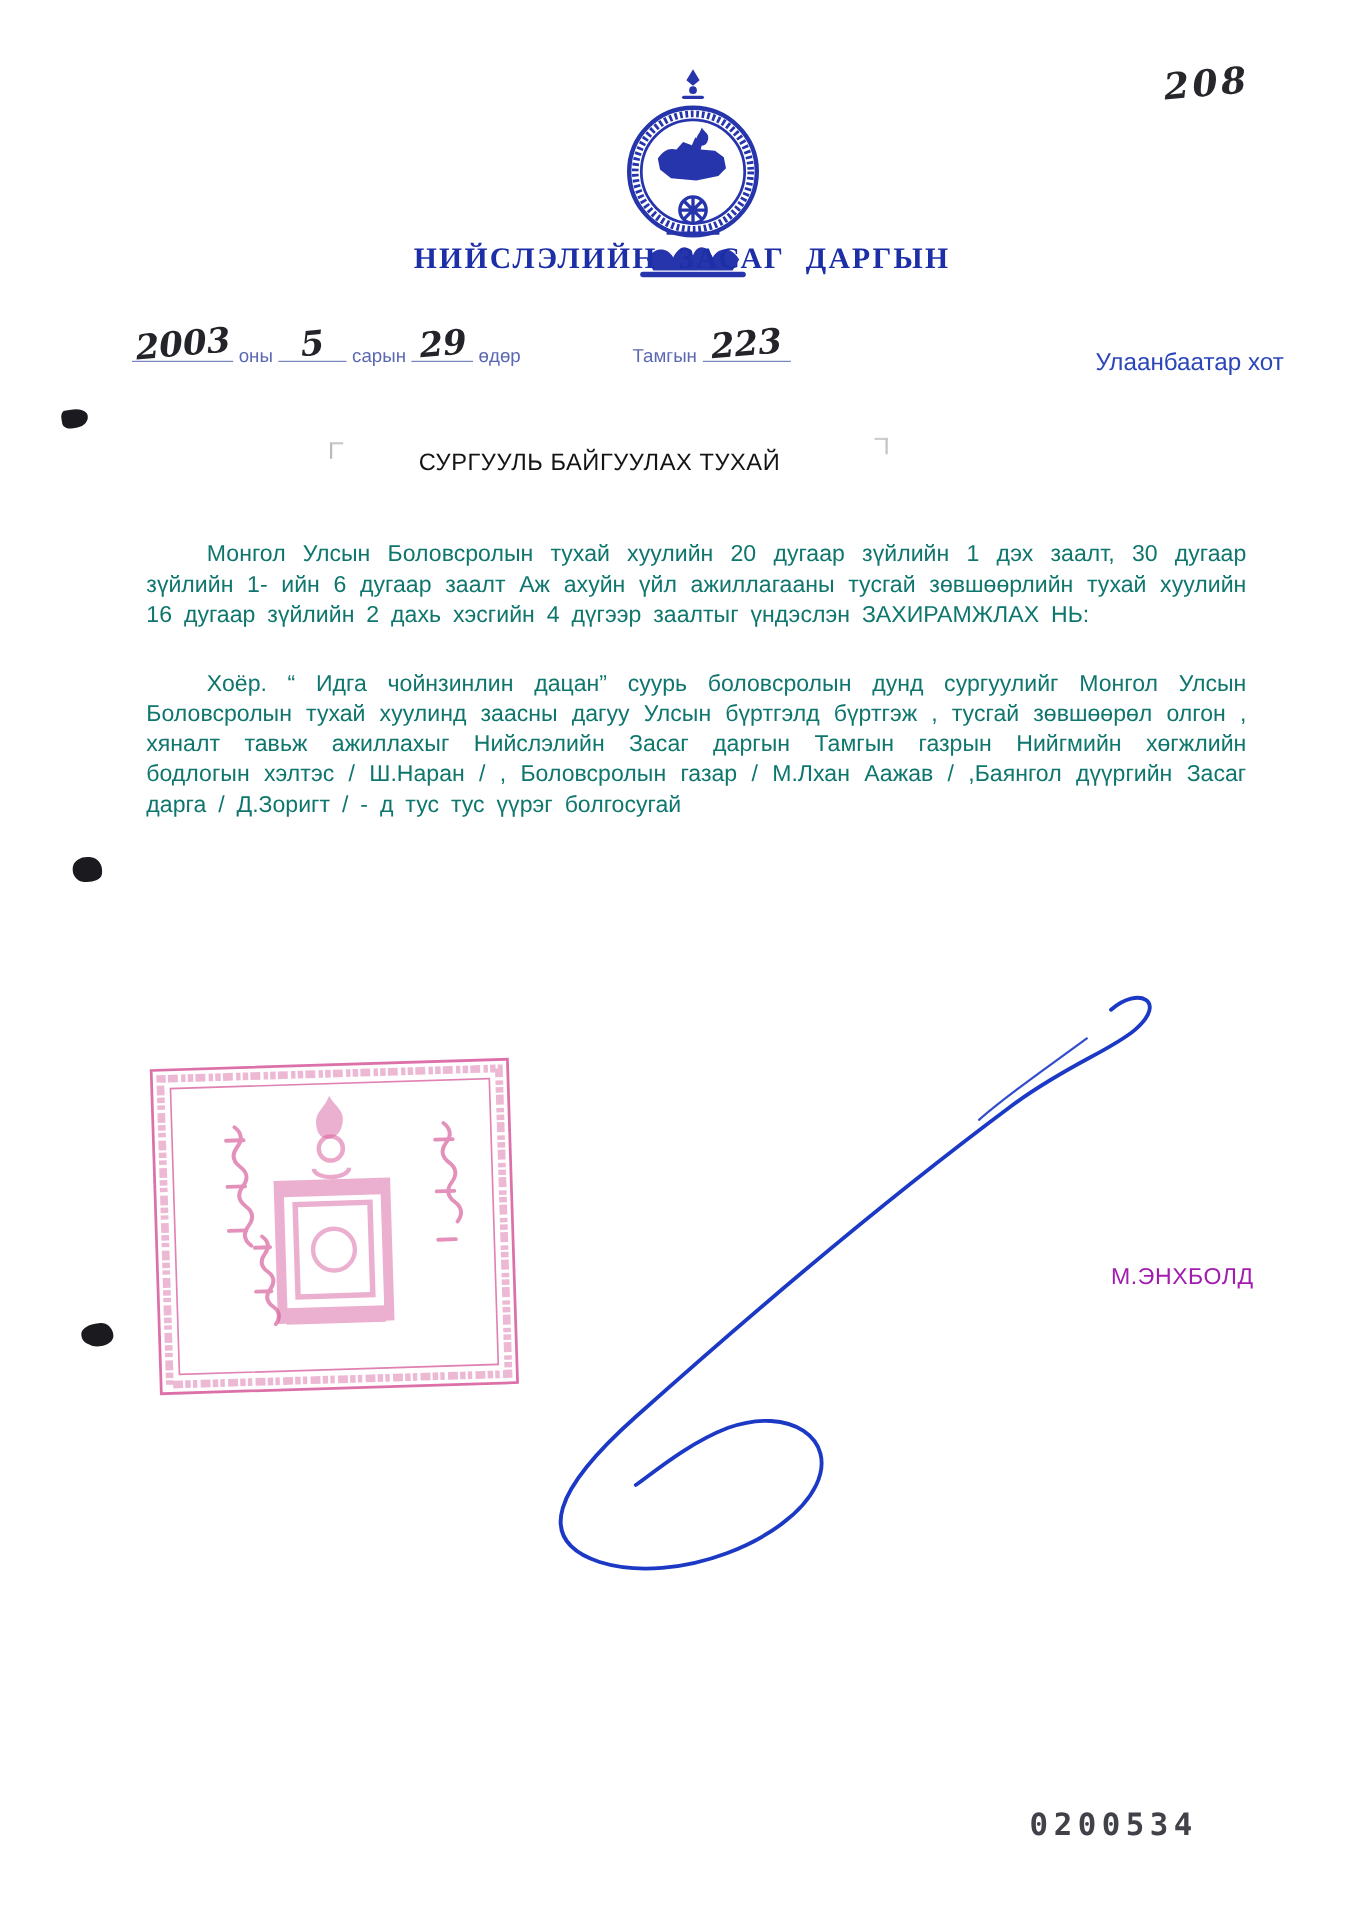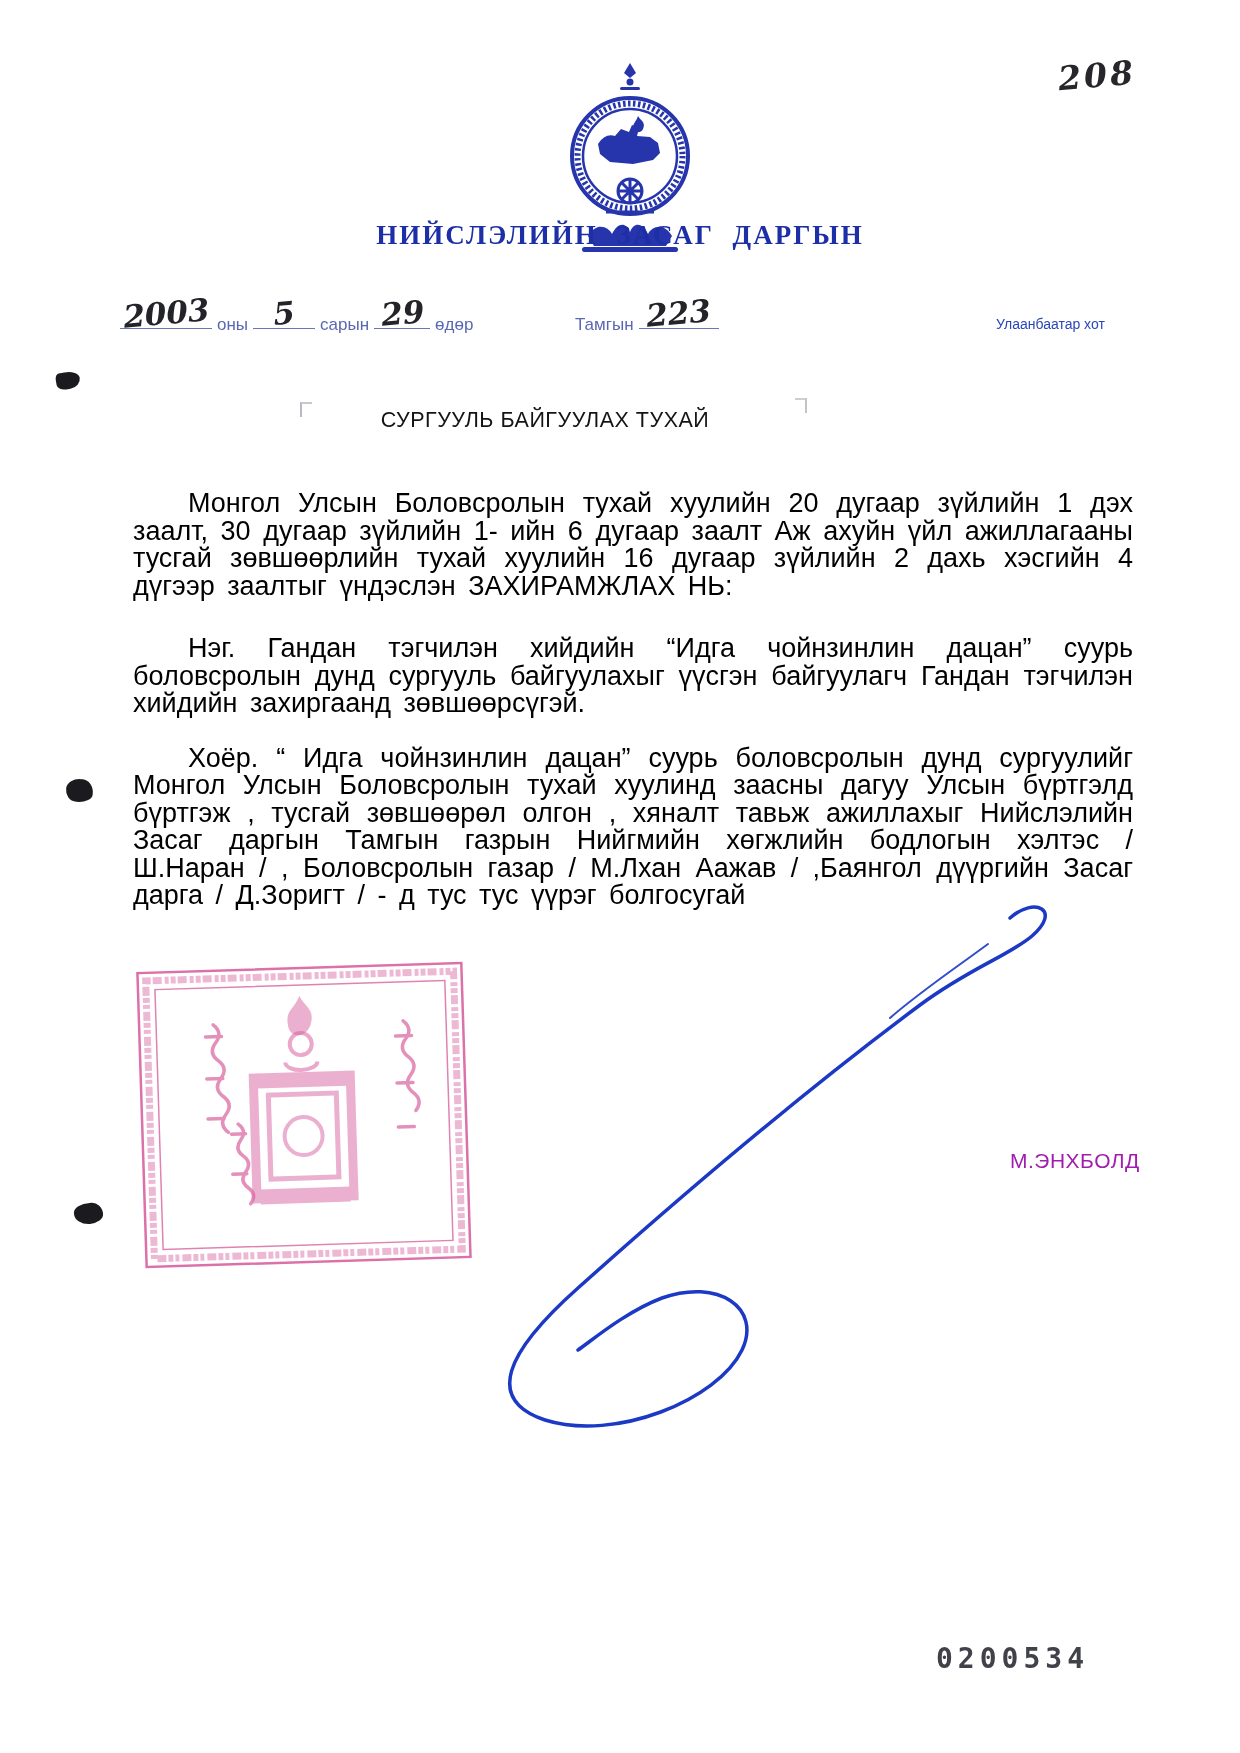--- a/index.html
+++ b/index.html
@@ -33,7 +33,7 @@
     font-size:31px; color:#23232a; display:inline-block;
     transform:rotate(-5deg) translateY(3px); }
   .lbl { font-size:17px; color:#5a68b4; margin:0 5px; position:relative; top:9px; }
-  .city { position:absolute; left:996px; top:316px; font-size:14px; color:#2a46b8; }
+  .city { position:absolute; left:996px; top:316px; font-size:22px; color:#2a46b8; }
 
   
   .doc-title { position:absolute; left:330px; top:408px; width:430px; text-align:center;

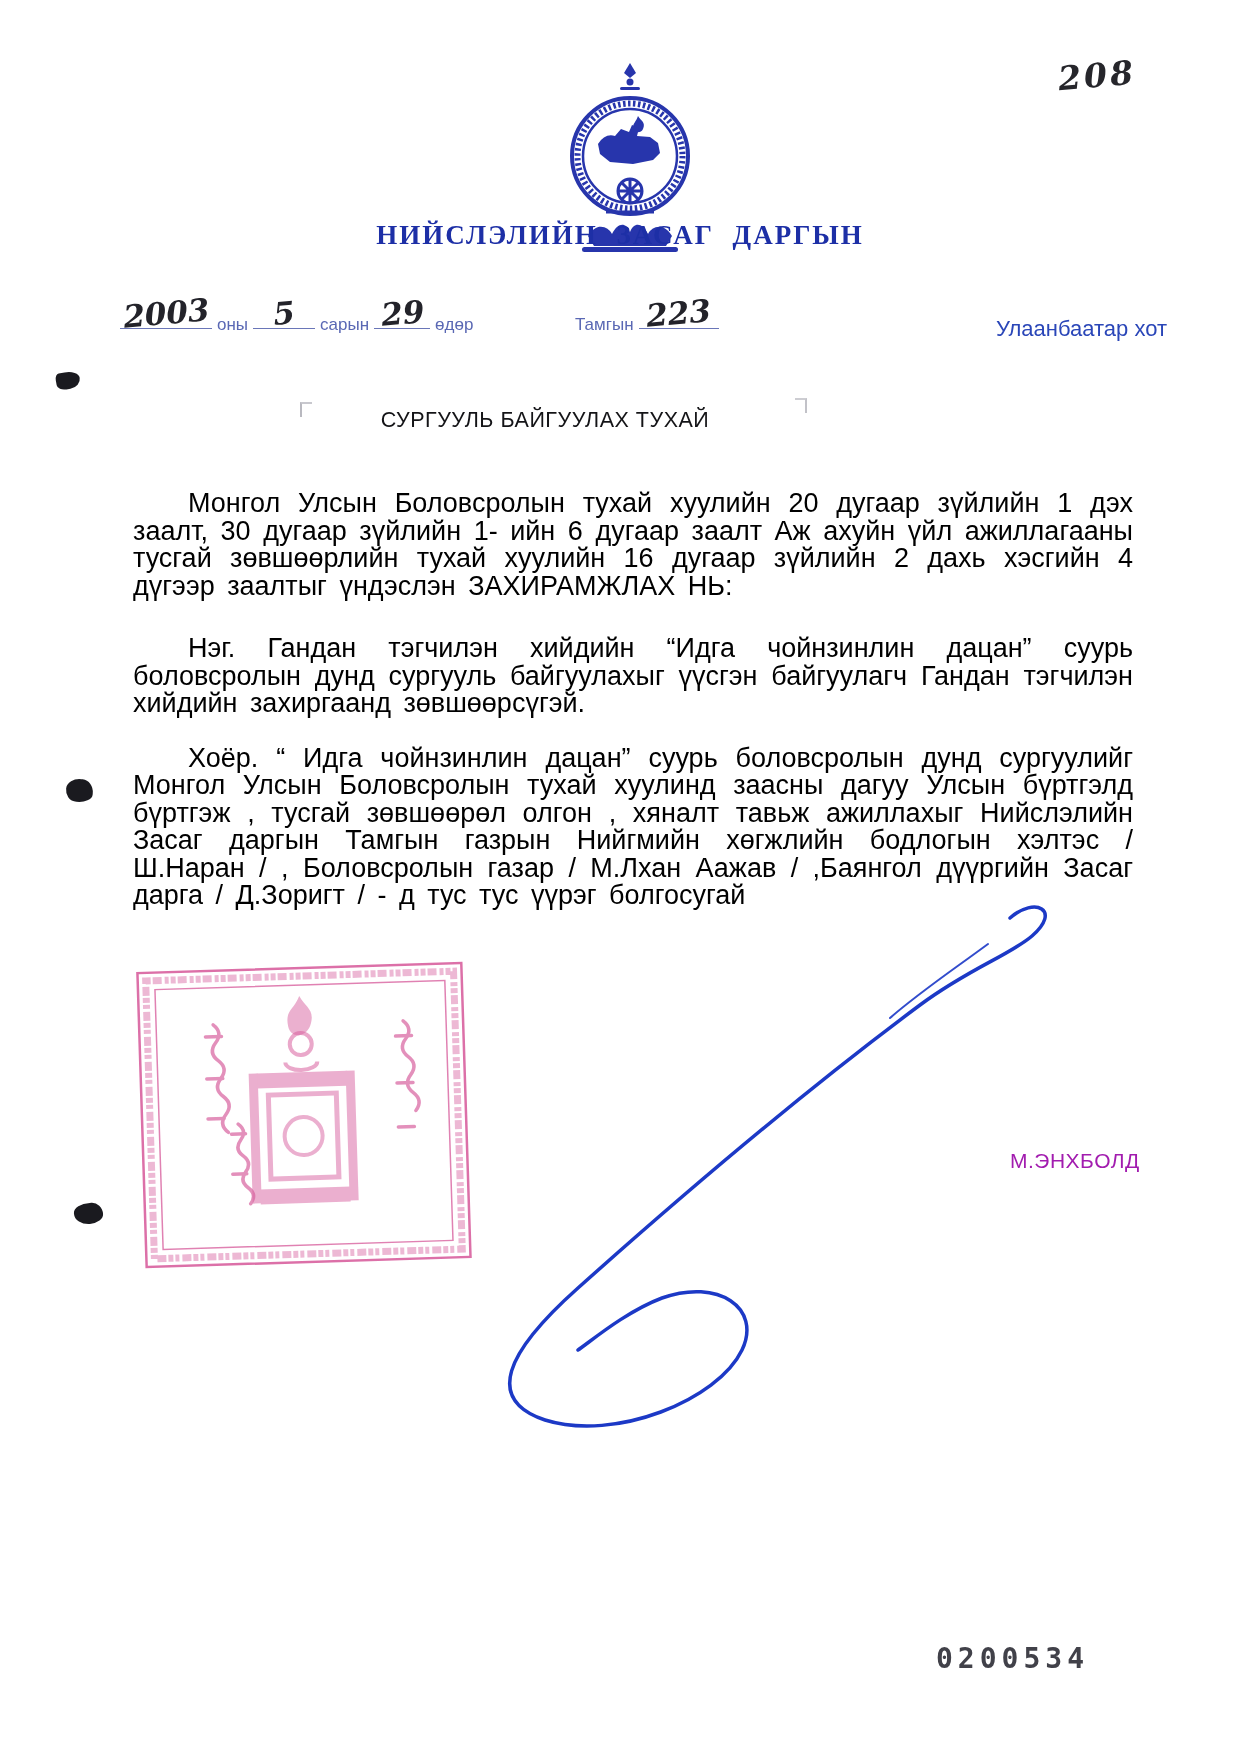--- a/index.html
+++ b/index.html
@@ -43,7 +43,7 @@
   .cm-right { left:795px; top:398px; border-right:2px solid #c2c2c8; border-top:2px solid #cdcdd2; }
 
   .body-text { position:absolute; left:133px; top:490px; width:1000px;
-    font-size:27px; line-height:27.5px; text-align:justify; word-spacing:5px; color:#000000; }
+    font-size:21px; line-height:27.5px; text-align:justify; word-spacing:5px; color:#0f766e; }
   .body-text p { margin:0; text-indent:55px; }
   .body-text p.p1 { margin-bottom:35px; }
   .body-text p.p2 { margin-bottom:27px; }

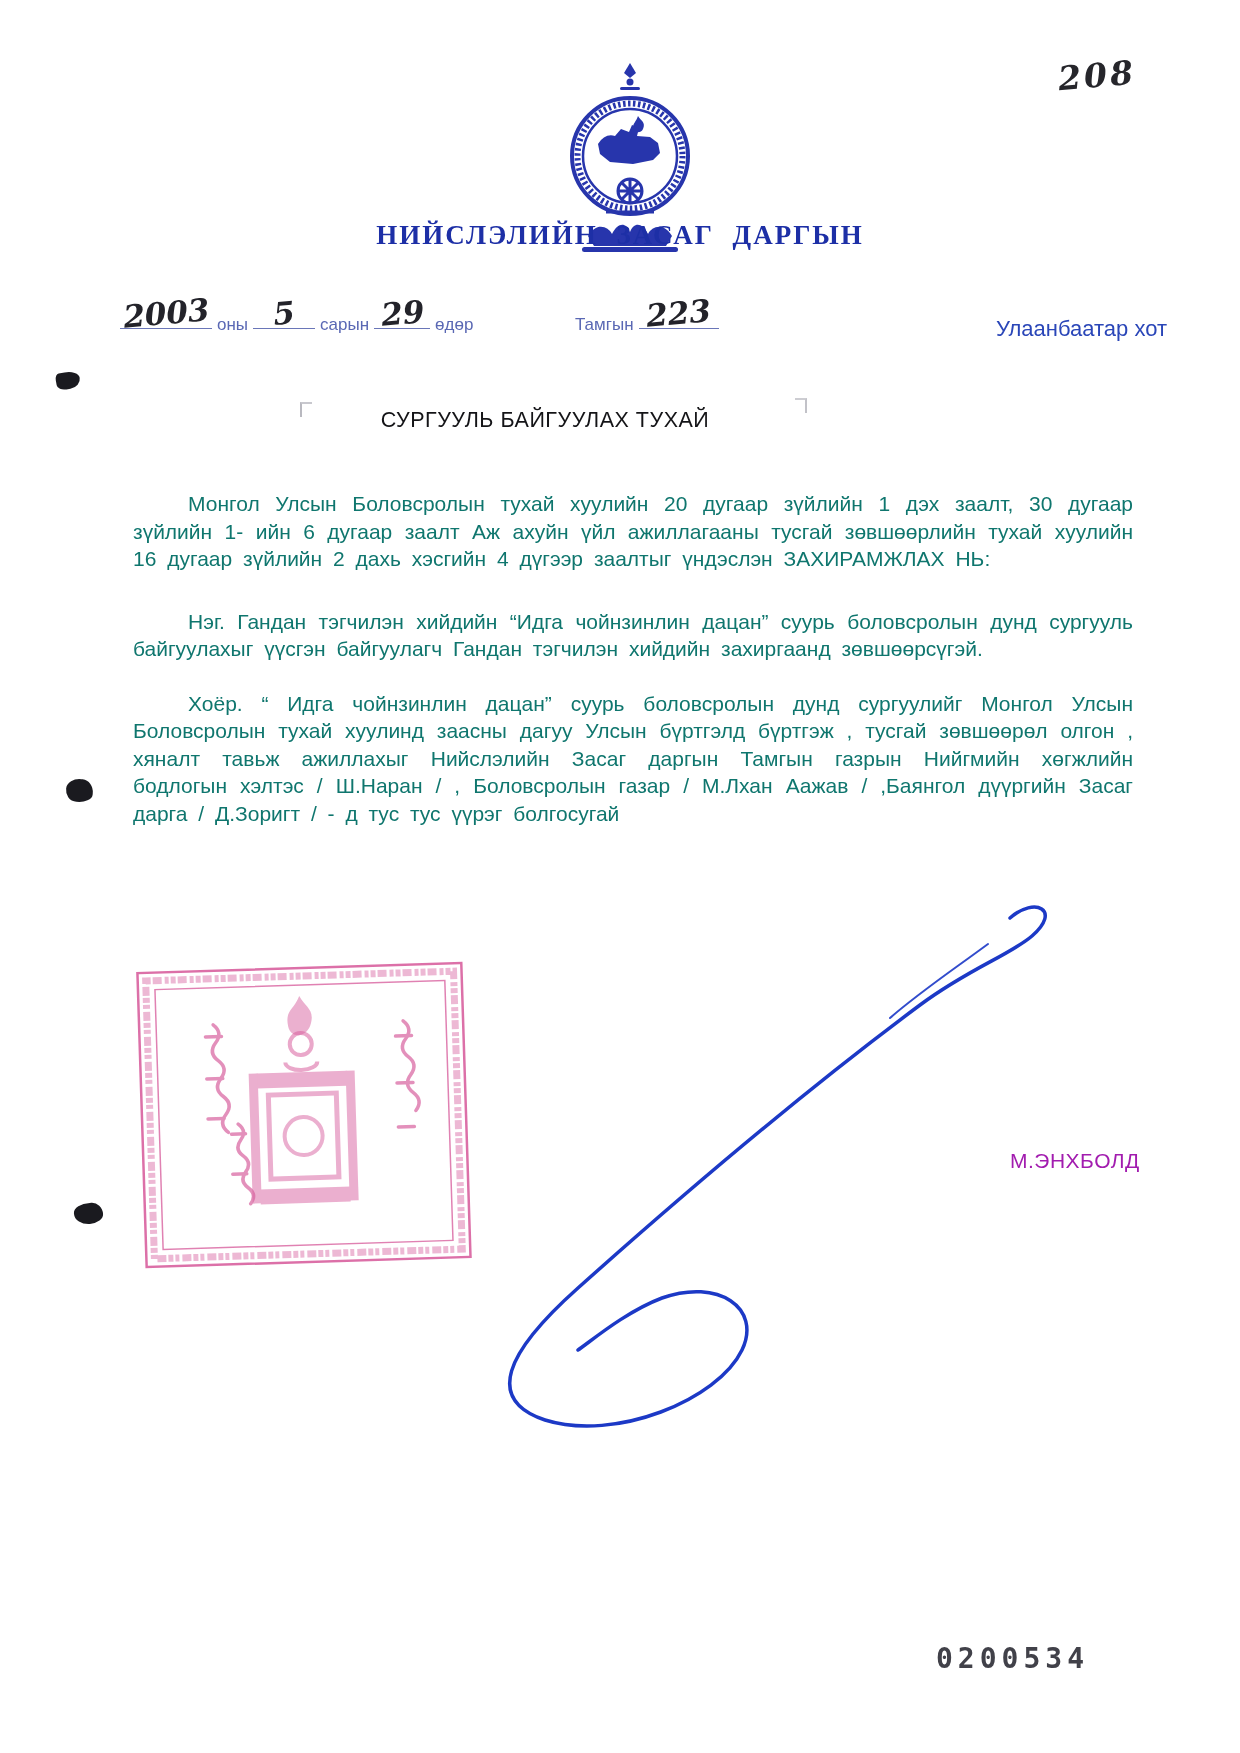--- a/index.html
+++ b/index.html
@@ -118,7 +118,6 @@
 
   <div class="body-text">
     <p class="p1">Монгол Улсын Боловсролын тухай хуулийн 20 дугаар зүйлийн 1 дэх заалт, 30 дугаар зүйлийн 1- ийн 6 дугаар заалт Аж ахуйн үйл ажиллагааны тусгай зөвшөөрлийн тухай хуулийн 16 дугаар зүйлийн 2 дахь хэсгийн 4 дүгээр заалтыг үндэслэн ЗАХИРАМЖЛАХ НЬ:</p>
-    <p class="p2">Нэг. Гандан тэгчилэн хийдийн “Идга чойнзинлин дацан” суурь боловсролын дунд сургууль байгуулахыг үүсгэн байгуулагч Гандан тэгчилэн хийдийн захиргаанд зөвшөөрсүгэй.</p>
     <p class="p3">Хоёр. “ Идга чойнзинлин дацан” суурь боловсролын дунд сургуулийг Монгол Улсын Боловсролын тухай хуулинд заасны дагуу Улсын бүртгэлд бүртгэж , тусгай зөвшөөрөл олгон , хяналт тавьж ажиллахыг Нийслэлийн Засаг даргын Тамгын газрын Нийгмийн хөгжлийн бодлогын хэлтэс / Ш.Наран / , Боловсролын газар / М.Лхан Аажав / ,Баянгол дүүргийн Засаг дарга / Д.Зоригт / - д тус тус үүрэг болгосугай</p>
   </div>
 

